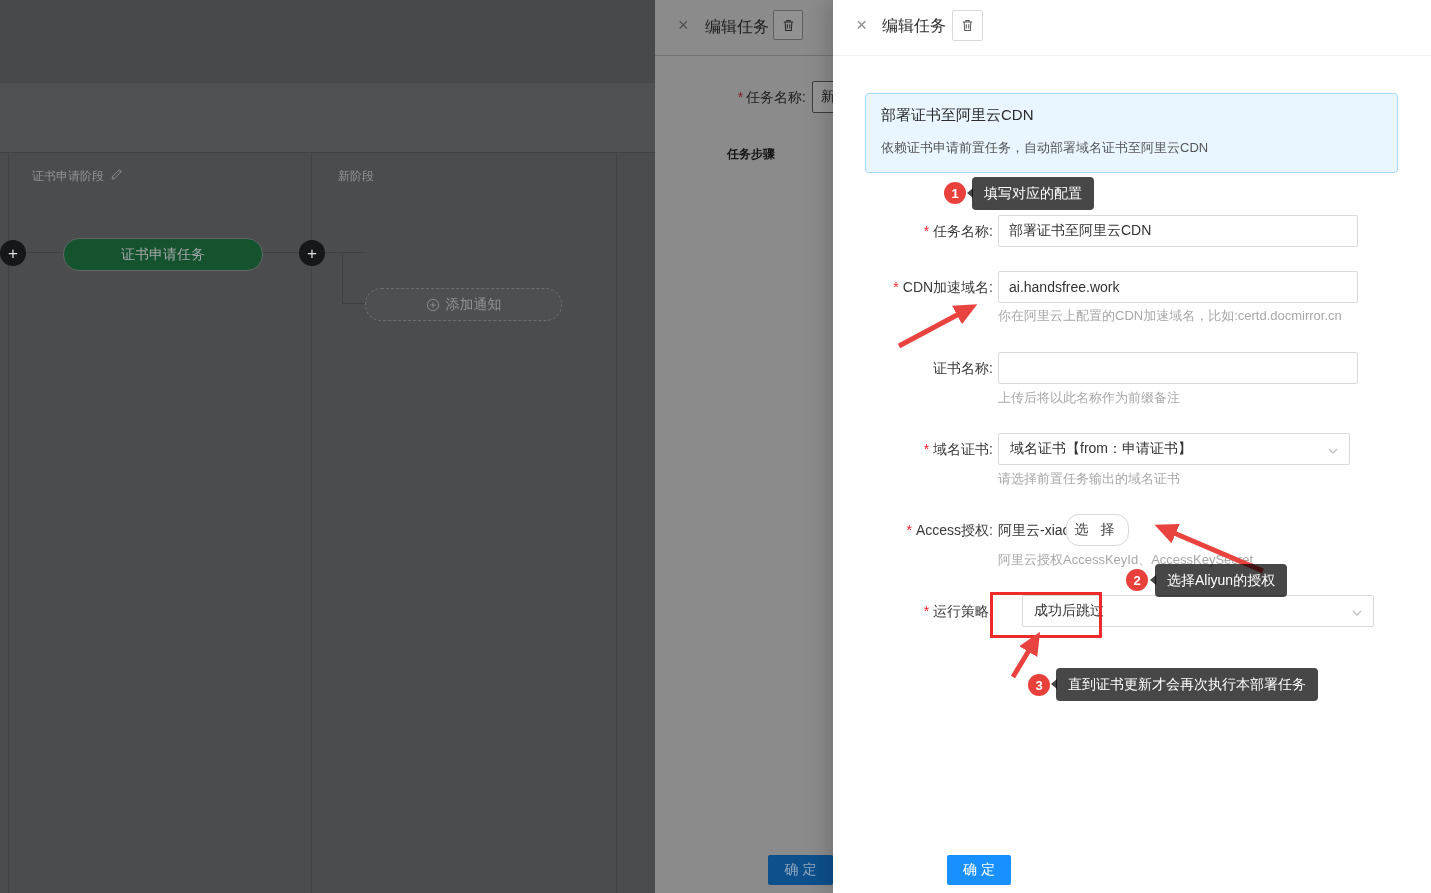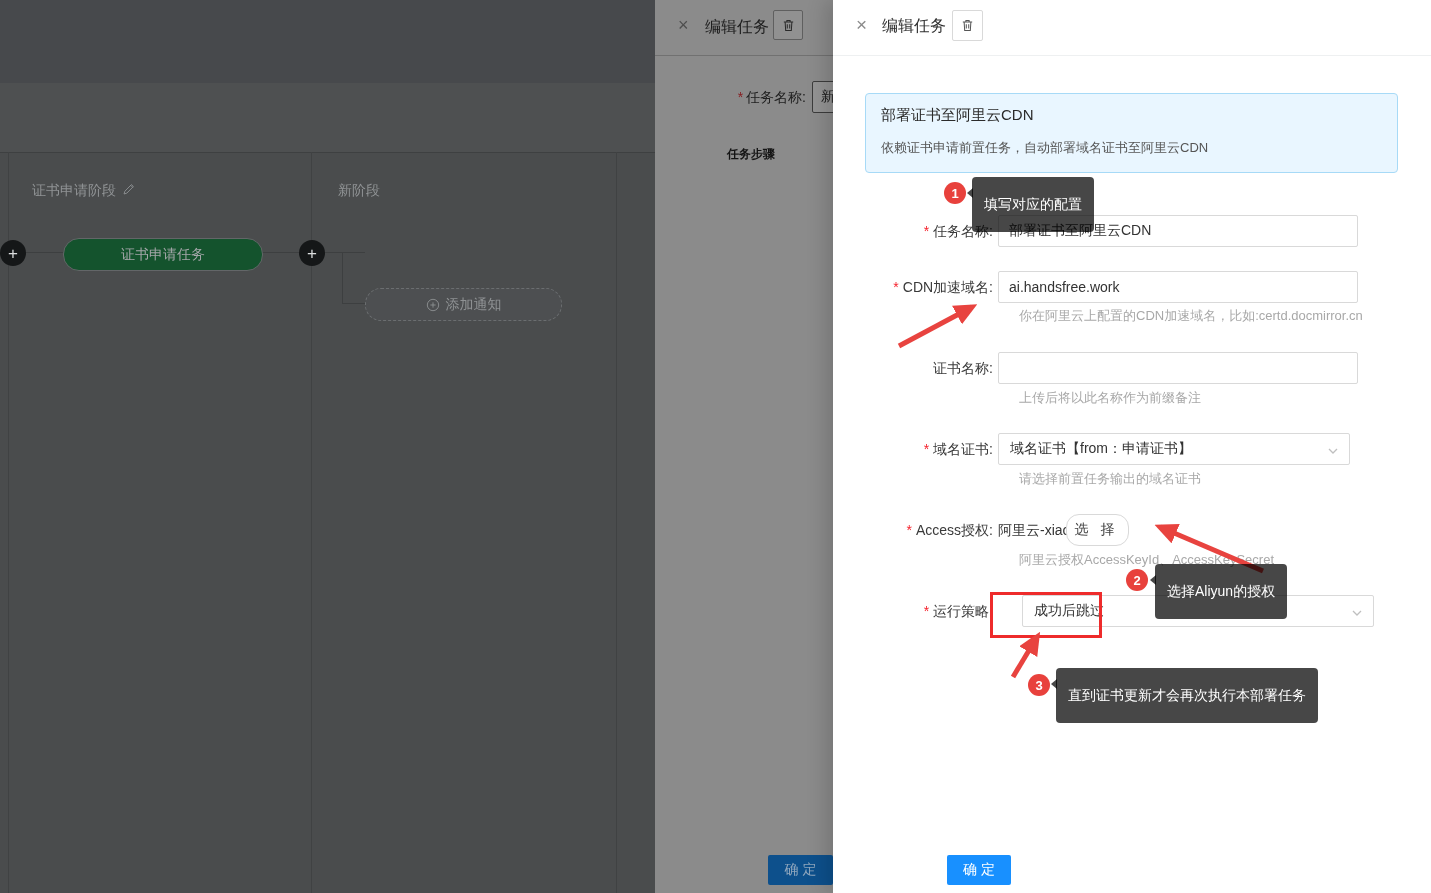--- a/index.html
+++ b/index.html
@@ -12,7 +12,7 @@
   .wf-header{left:0;top:0;width:833px;height:83px;background:#47494c;}
   .wf-toolbar{left:0;top:83px;width:833px;height:69px;background:#4e5051;border-bottom:1px solid #3e4041;}
   .wf-vline{width:1px;background:#404243;top:152px;height:741px;}
-  .wf-stage-title{top:182px;height:18px;color:#909395;font-size:14px;display:flex;align-items:center;gap:6px;}
+  .wf-stage-title{top:167px;height:18px;color:#909395;font-size:12px;display:flex;align-items:center;gap:6px;}
   .pill{height:31px;border:1px solid #63666 8;border:1px solid #636668;border-radius:16px;
         display:flex;align-items:center;justify-content:center;color:#a4a7a9;font-size:14px;background:#14532d;}
   .pill-dashed{height:31px;border:1px dashed #6b6e70;border-radius:16px;background:#4d4f51;

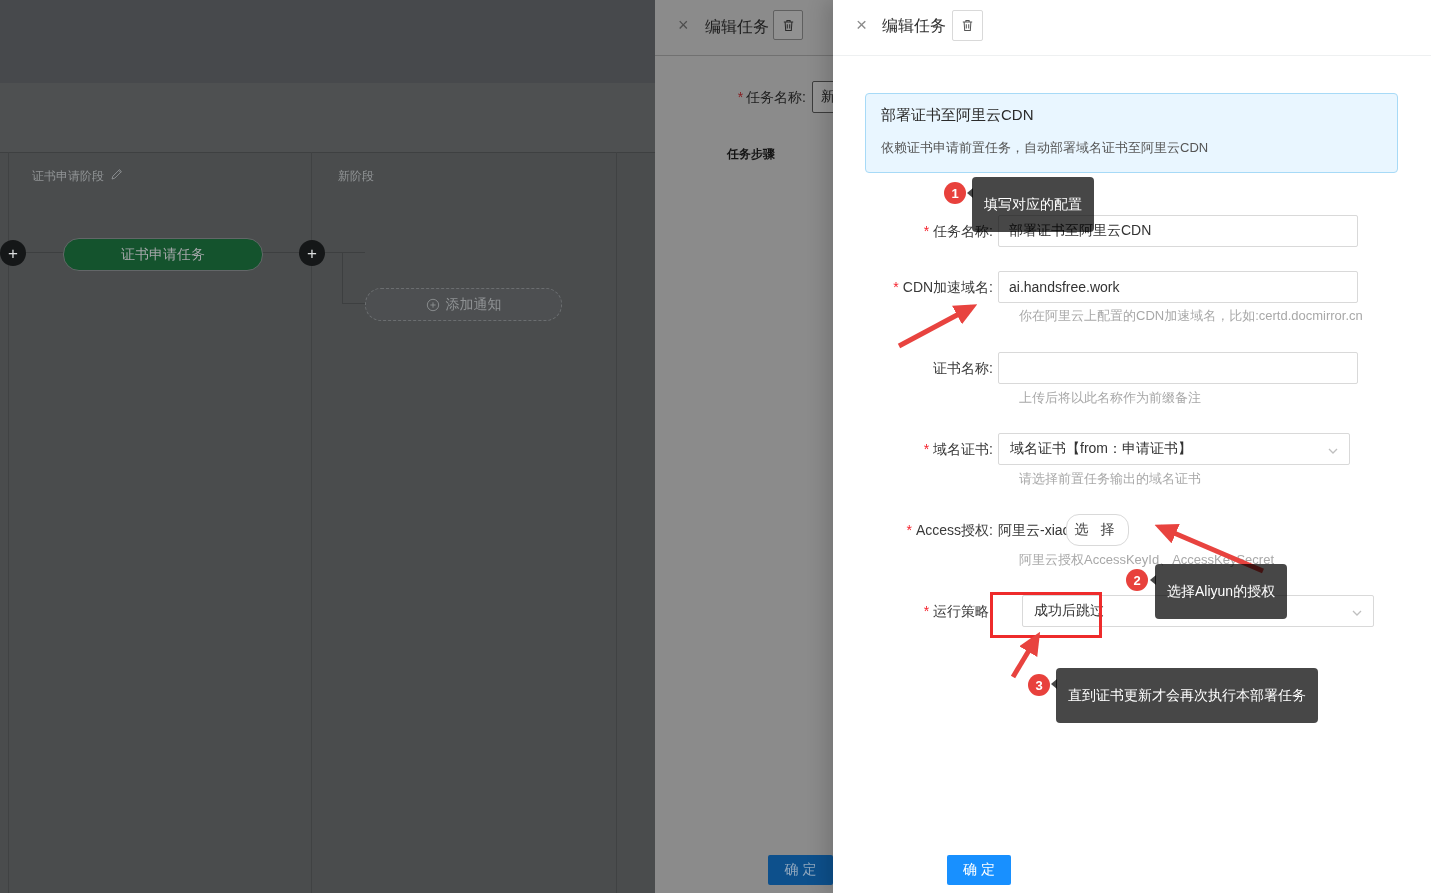--- a/index.html
+++ b/index.html
@@ -65,7 +65,7 @@
   .ann{z-index:60;pointer-events:none;}
   .badge{width:22px;height:22px;border-radius:50%;background:#e8413c;color:#fff;font-size:13px;font-weight:bold;
         display:flex;align-items:center;justify-content:center;}
-  .tip{background:rgba(0,0,0,0.72);color:#fff;font-size:14px;border-radius:4px;padding:16px 12px;line-height:23px;white-space:nowrap;}
+  .tip{background:rgba(0,0,0,0.72);color:#fff;font-size:14px;border-radius:4px;padding:5px 12px;line-height:23px;white-space:nowrap;}
   .tip:before{content:"";position:absolute;left:-5px;top:11px;border:5px solid transparent;border-left:none;
         border-right:6px solid rgba(0,0,0,0.72);}
   svg.arrows{position:absolute;left:0;top:0;z-index:55;pointer-events:none;}

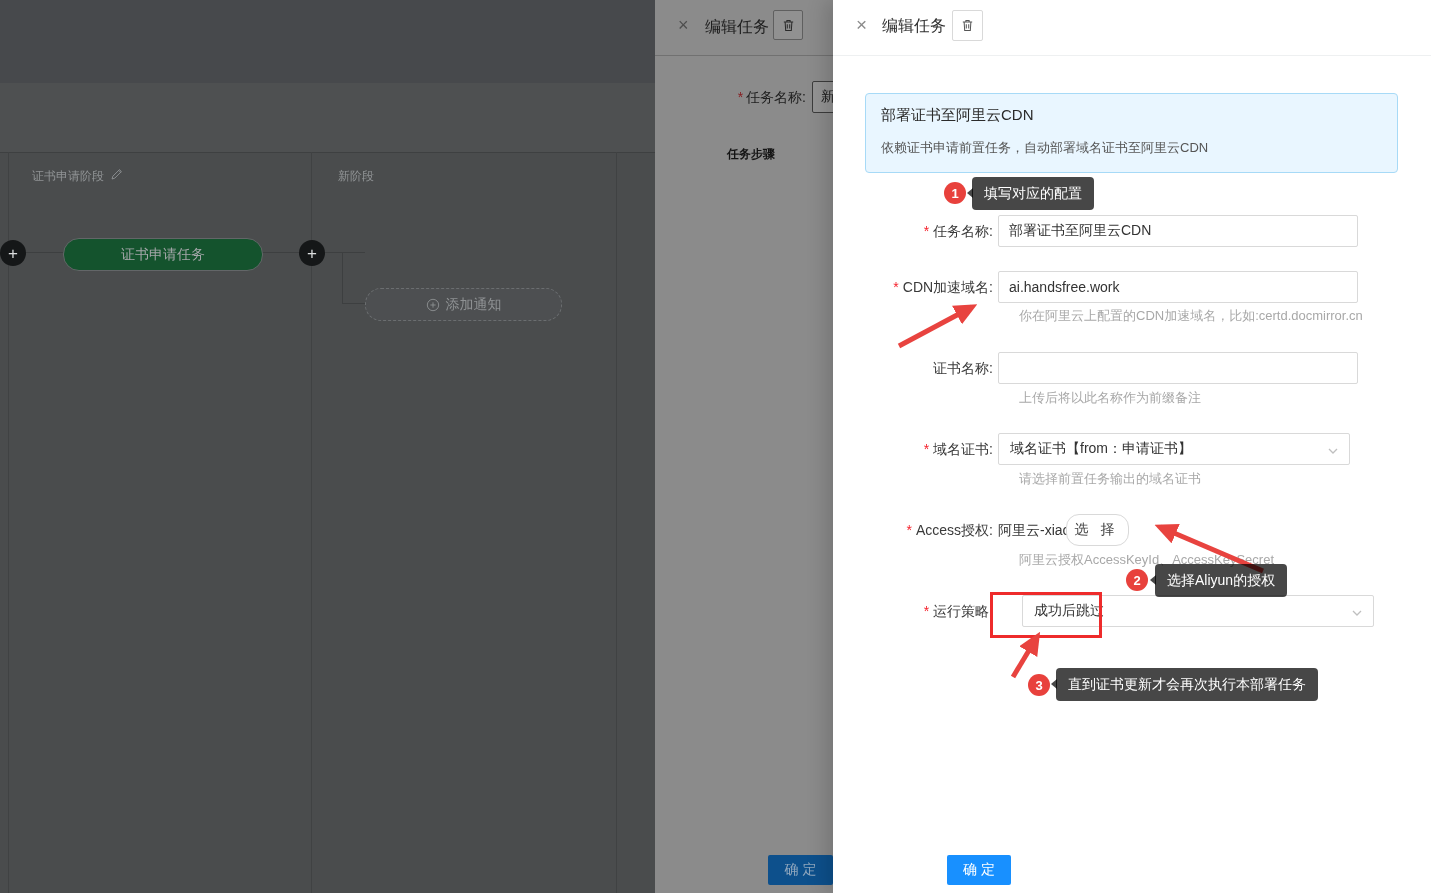--- a/index.html
+++ b/index.html
@@ -53,7 +53,7 @@
   .f-select{left:165px;width:352px;height:32px;border:1px solid #d9d9d9;border-radius:2px;background:#fff;
         display:flex;align-items:center;padding:0 28px 0 11px;box-sizing:border-box;color:#333;cursor:pointer;}
   .chev{position:absolute;right:10px;top:10px;color:#bfbfbf;}
-  .f-hint{left:165px;font-size:13px;color:#a8a8a8;margin-left:21px;}
+  .f-hint{left:165px;font-size:13px;color:#a8a8a8;}
   .access-val{left:165px;width:70px;height:32px;line-height:32px;overflow:hidden;white-space:nowrap;color:#333;}
   .btn-select{left:233px;top:514px;width:63px;height:32px;border:1px solid #d9d9d9;border-radius:13px;
         background:#fff;color:#444;font-size:14px;letter-spacing:4px;padding-left:4px;cursor:pointer;}

